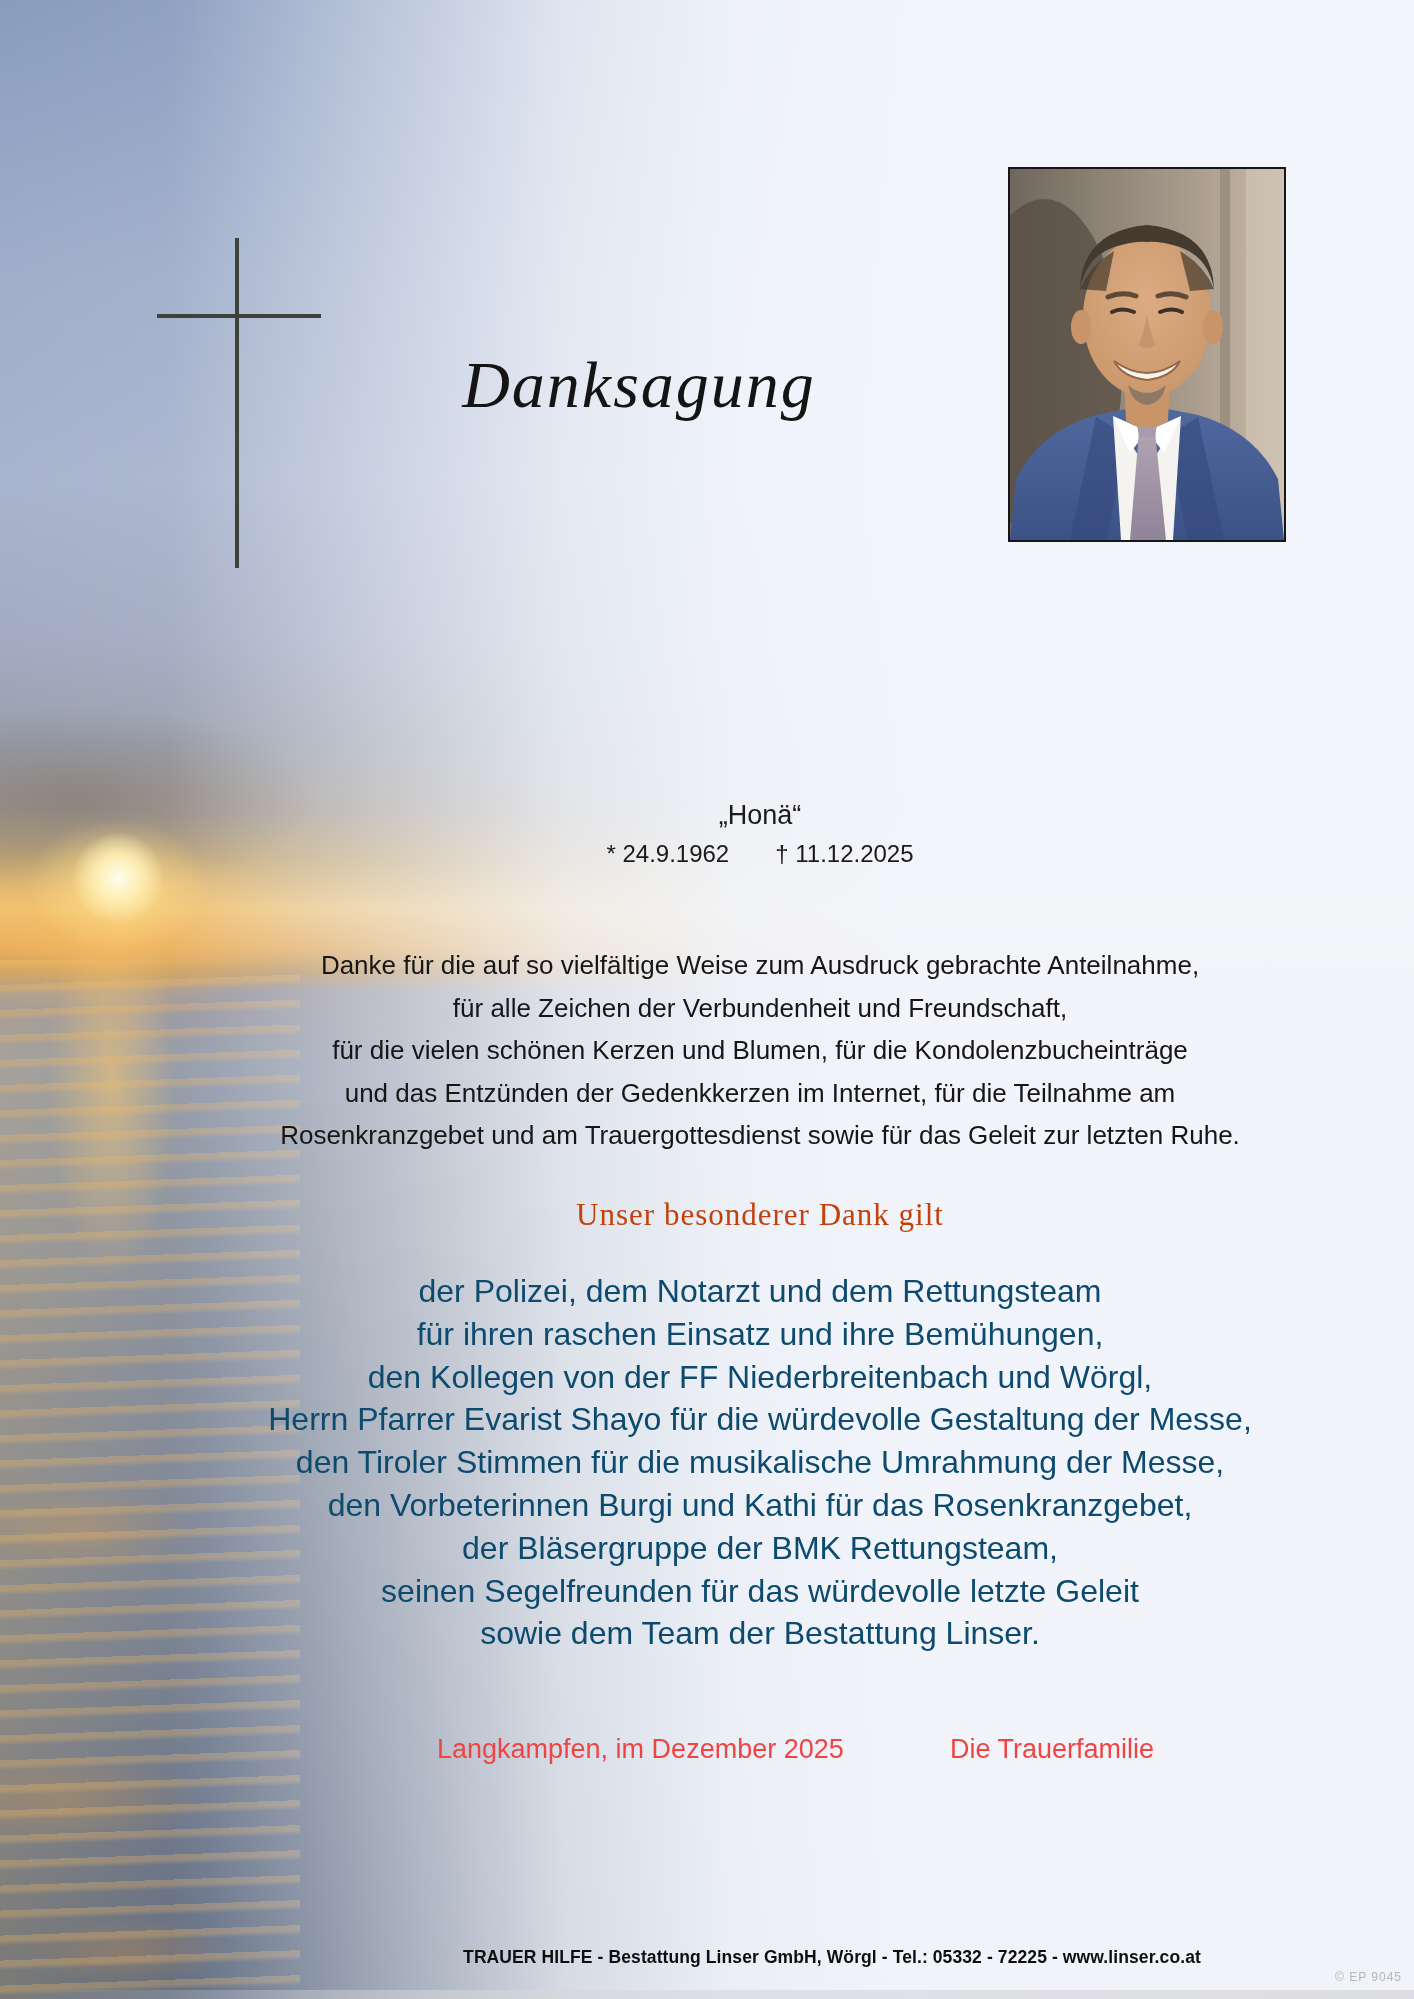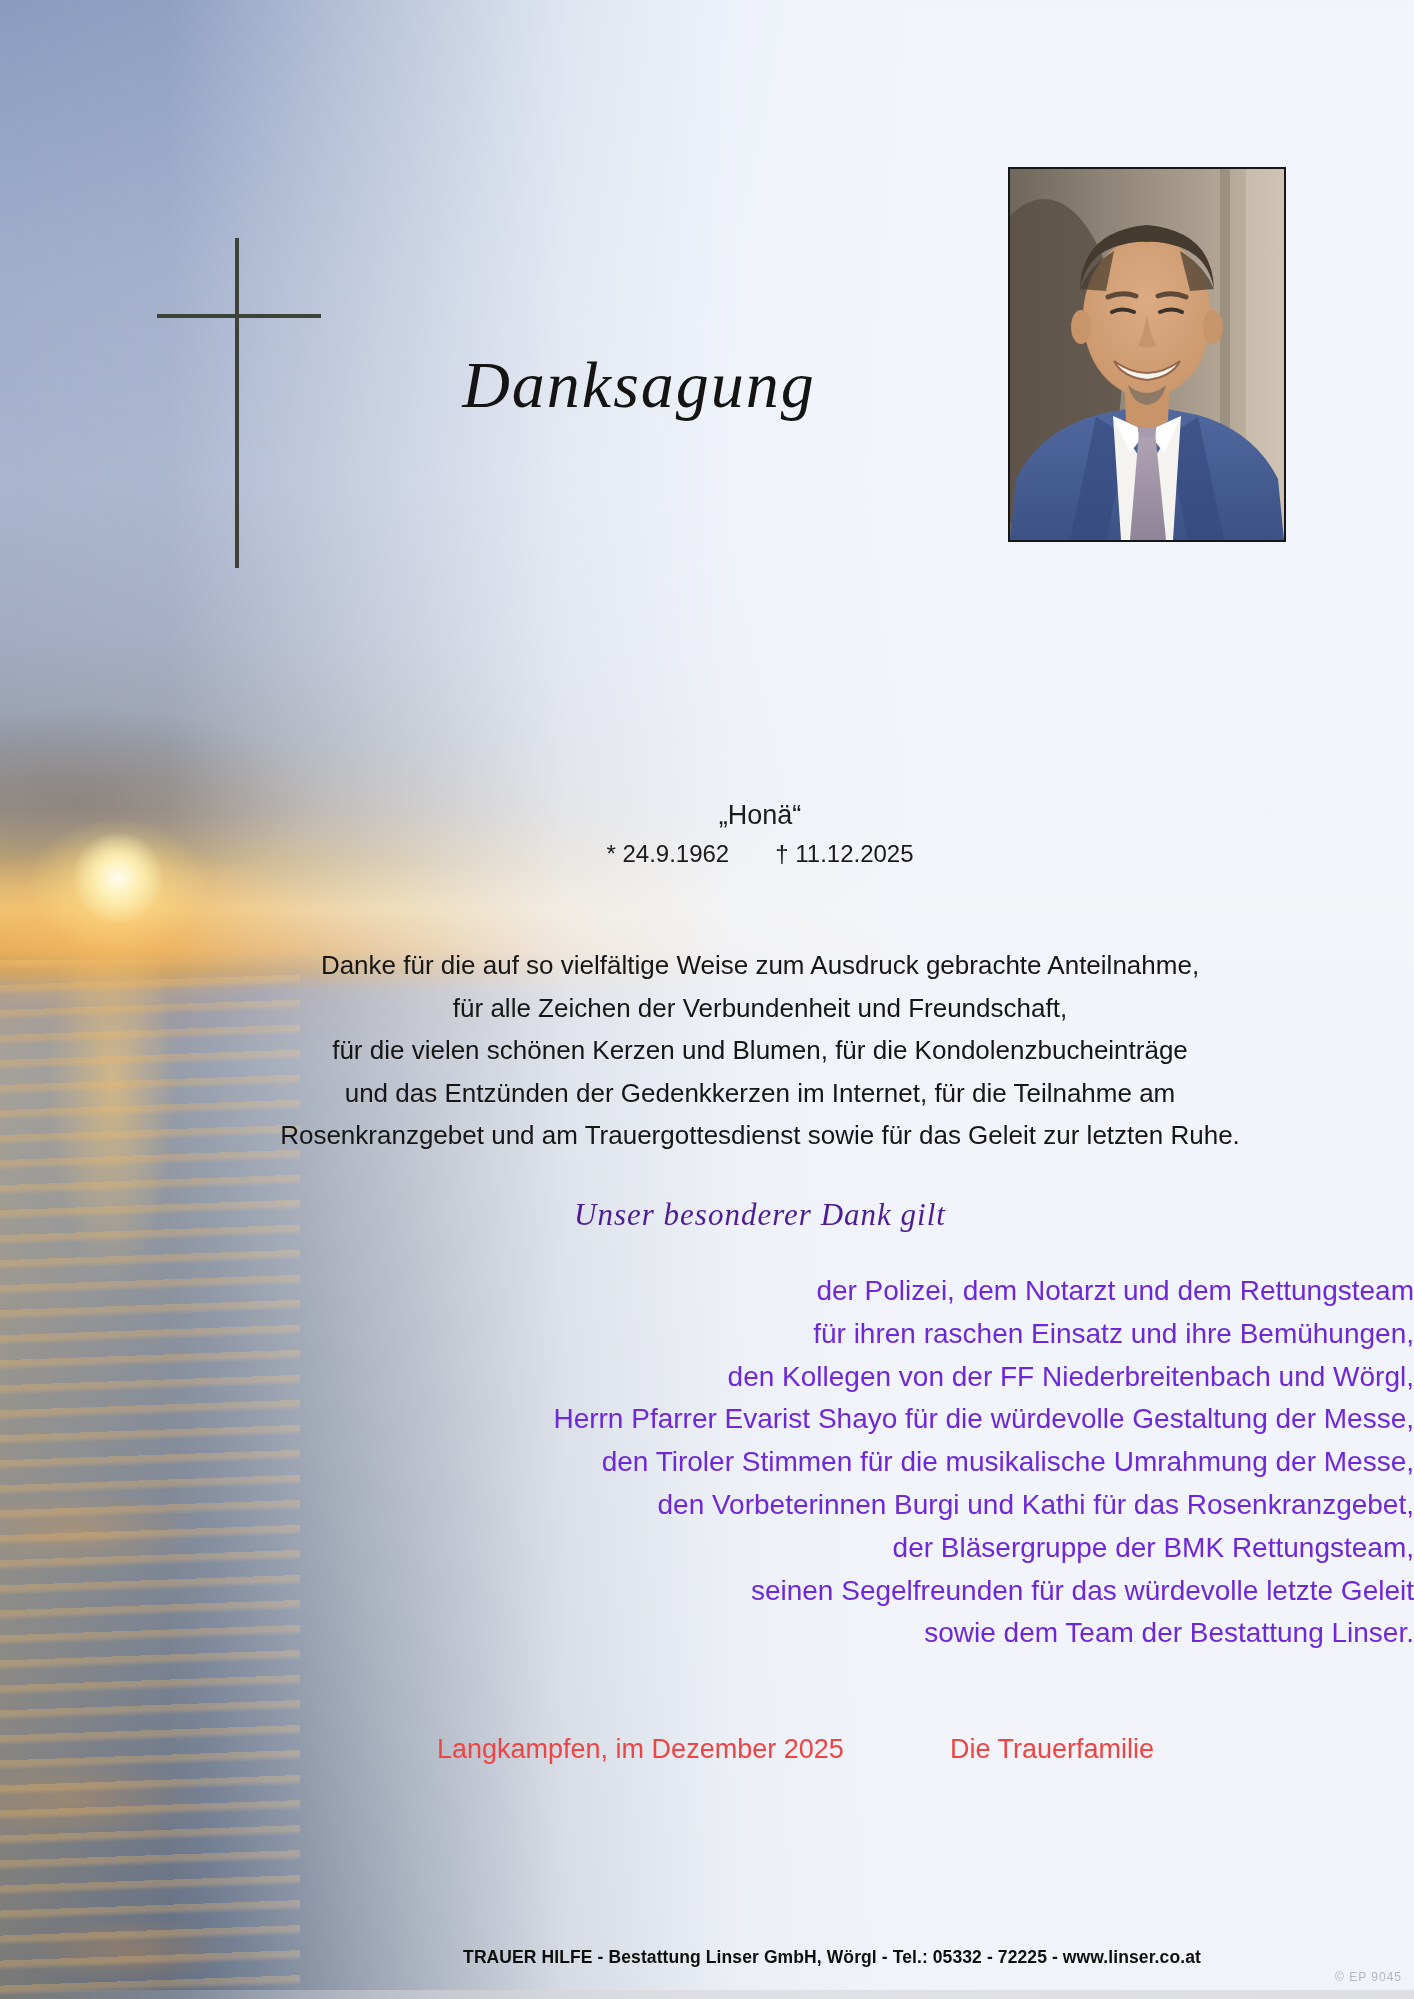--- a/index.html
+++ b/index.html
@@ -88,7 +88,7 @@
   .special-heading {
     position: absolute; left: 106px; right: 0; top: 1197px;
     text-align: center; font-family: "Liberation Serif", serif;
-    font-style: italic; font-size: 31px; letter-spacing: 1px; color: #4c1d95;
+    font-size: 31px; letter-spacing: 1px; color: #c2410c;
   }
   .special {
     position: absolute; left: 106px; right: 0; top: 1270px;

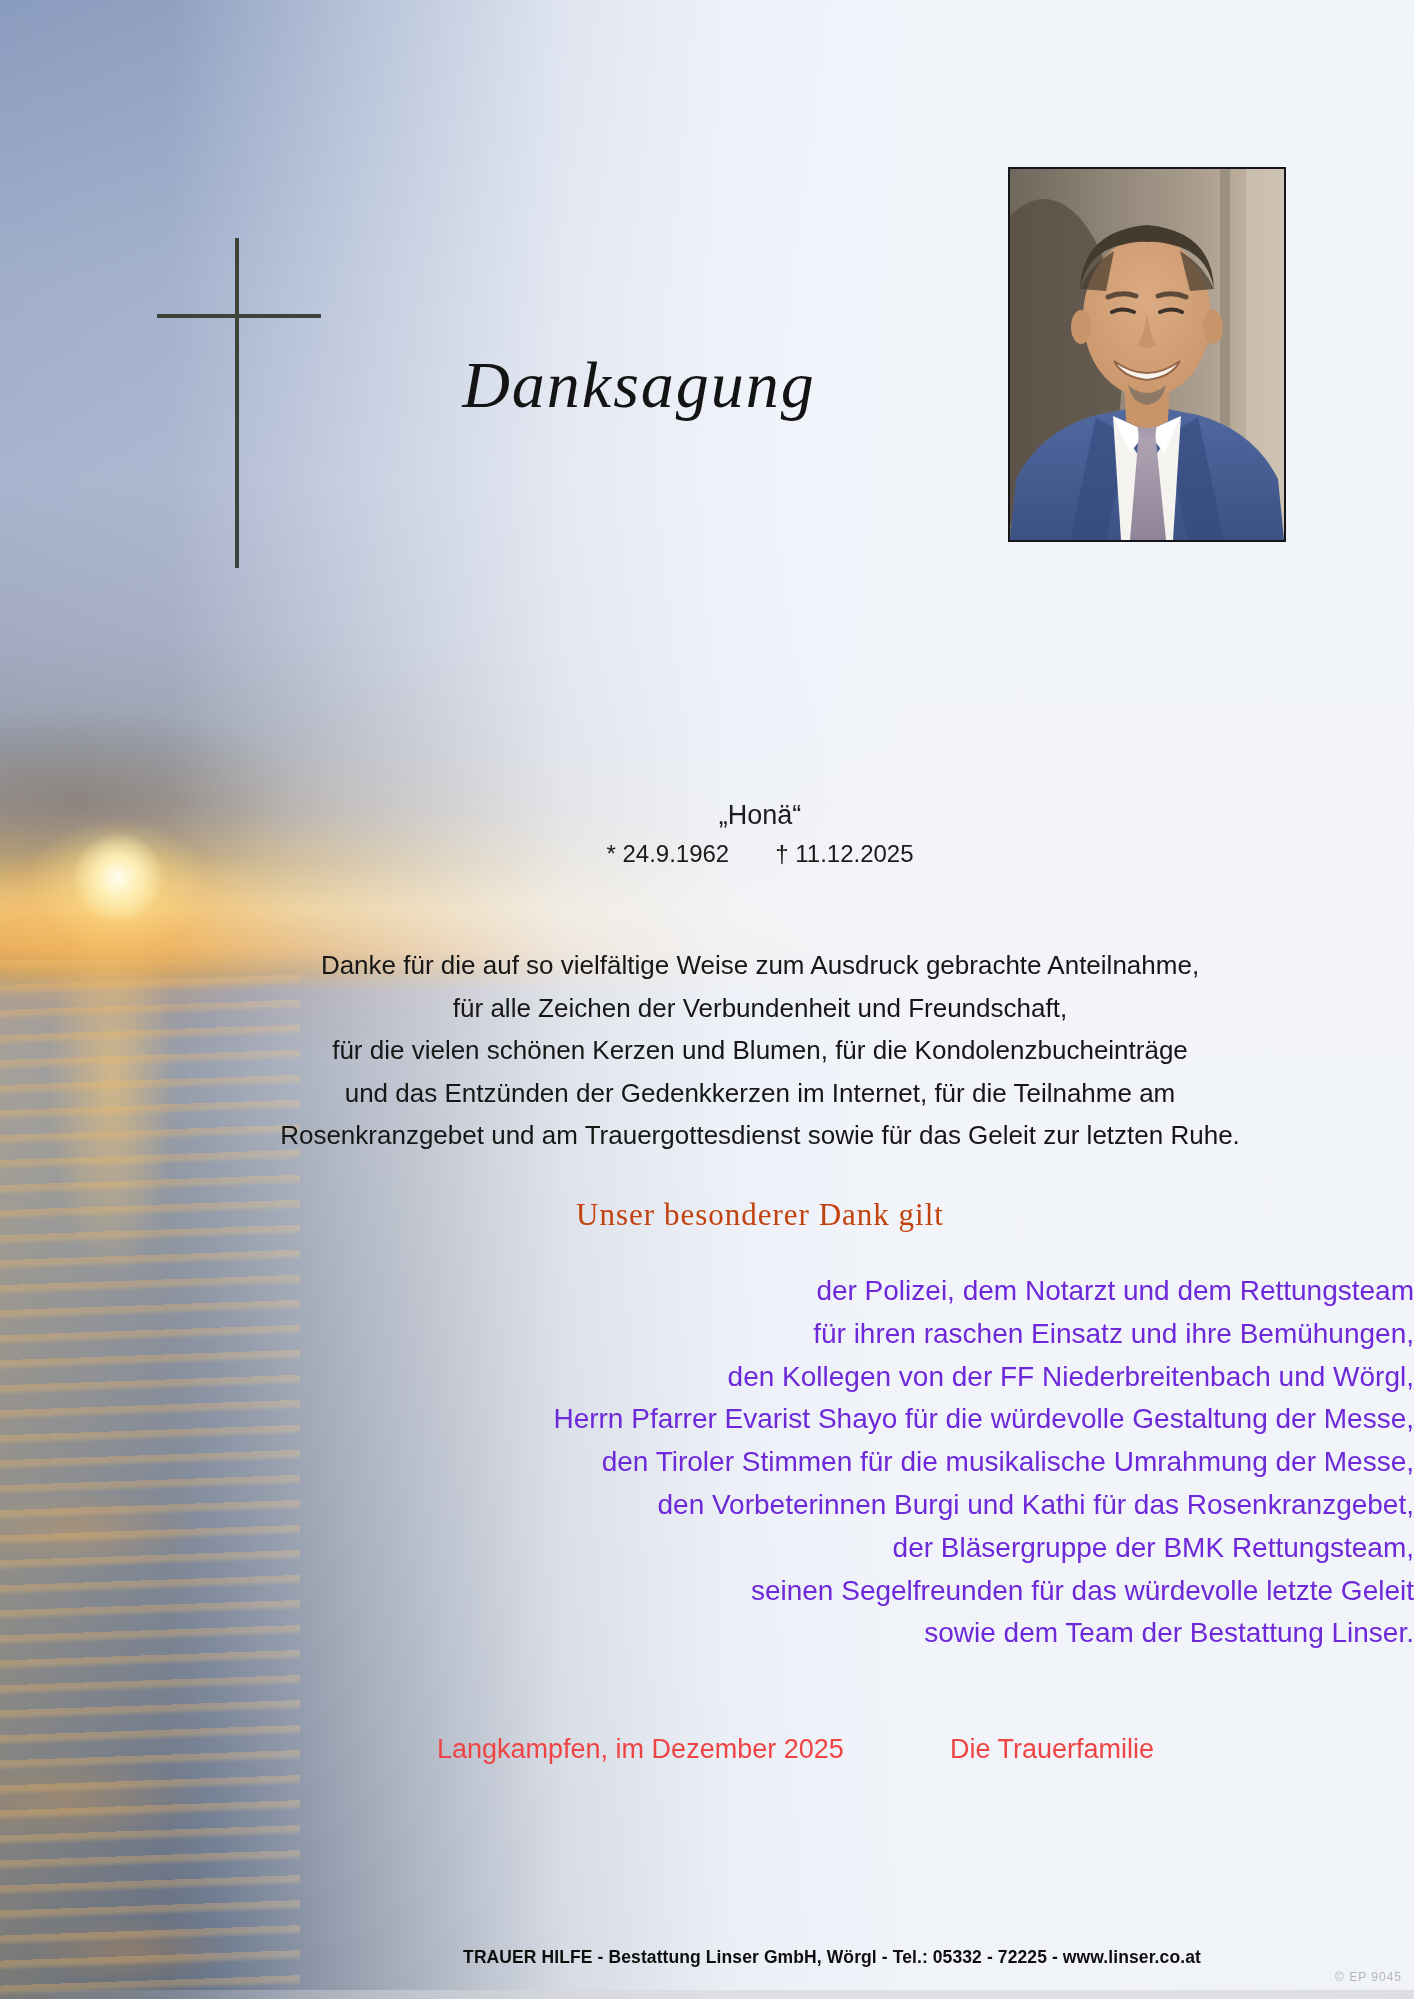--- a/index.html
+++ b/index.html
@@ -92,7 +92,7 @@
   }
   .special {
     position: absolute; left: 106px; right: 0; top: 1270px;
-    text-align: right; font-size: 28px; line-height: 42.8px; color: #6d28d9;
+    text-align: center; font-size: 32px; line-height: 42.8px; color: #0c4a6e;
   }
   .closing span { position: absolute; top: 1734px; font-size: 27px; color: #ef4444; white-space: nowrap; }
   .closing .place  { left: 437px; }

